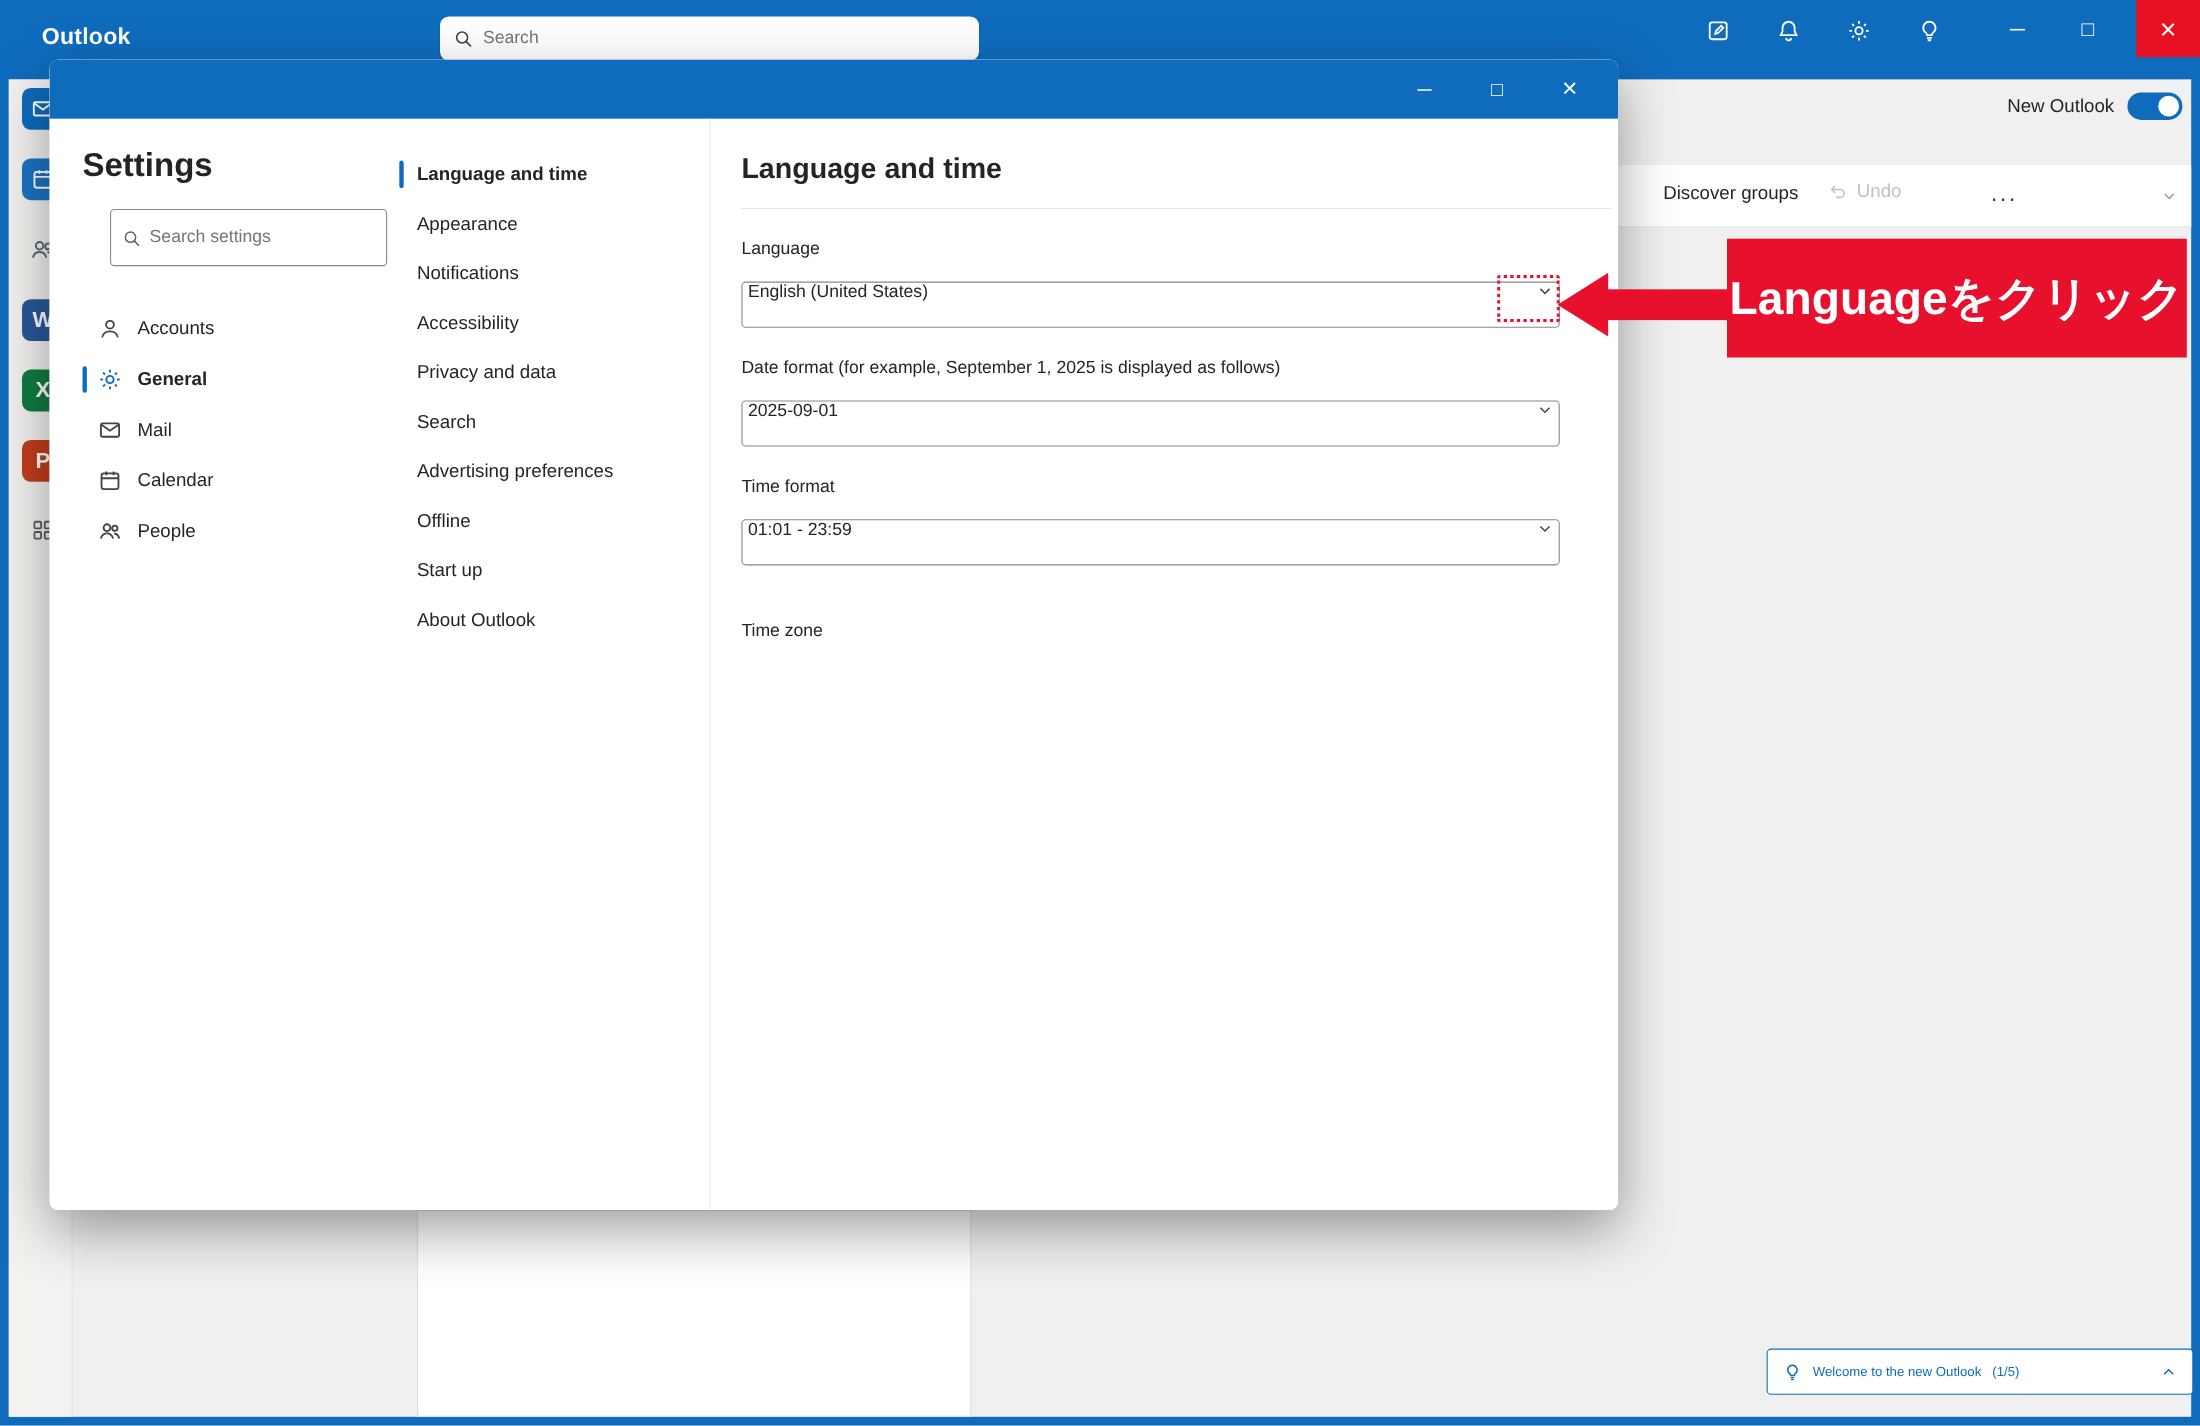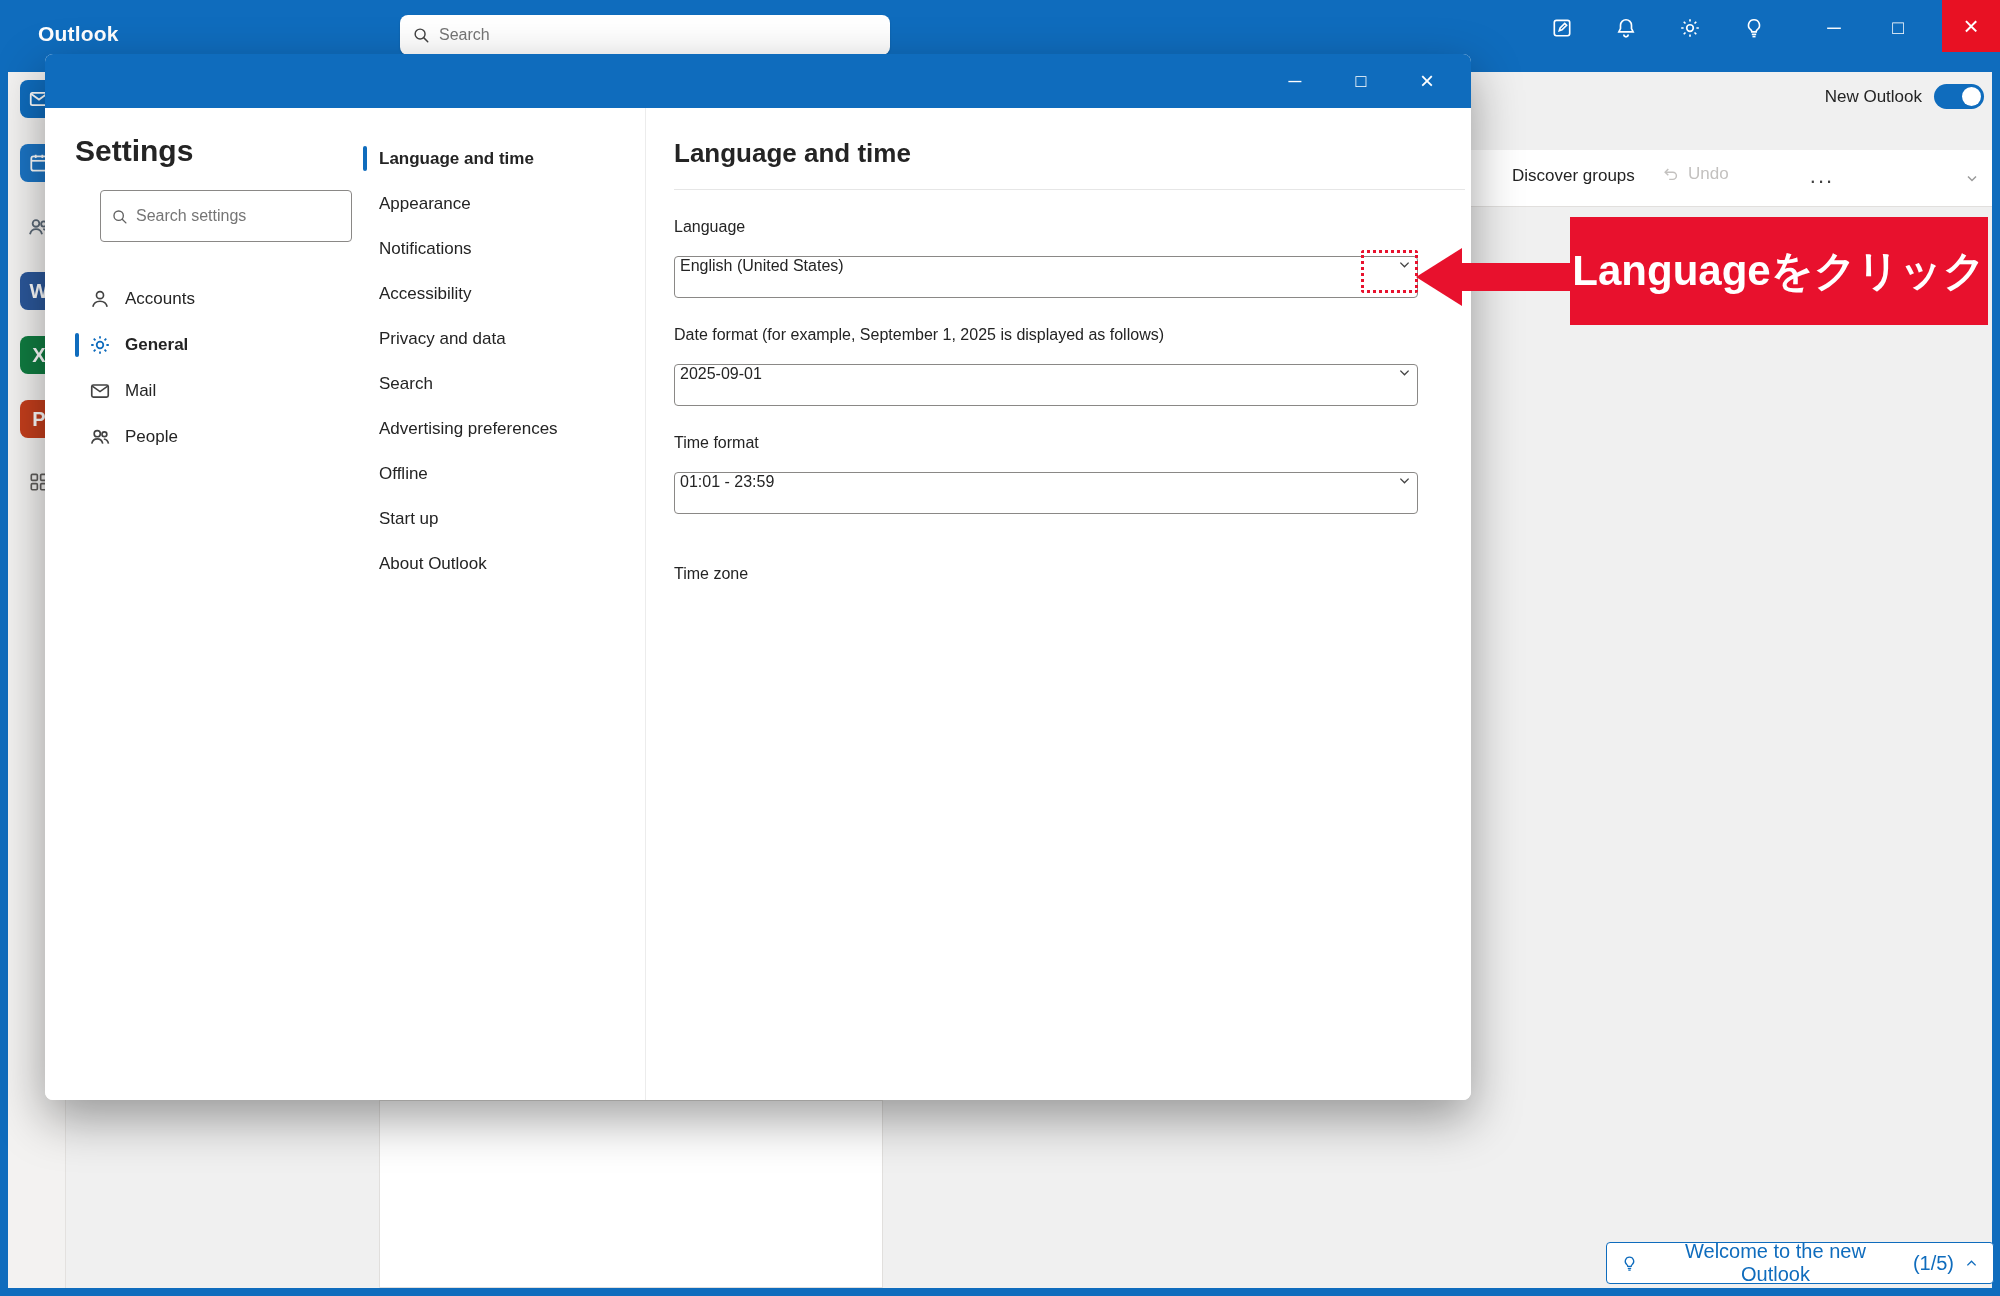--- a/index.html
+++ b/index.html
@@ -357,6 +357,17 @@
         <div class="nav-item">
           <span class="ic">
               <svg width="22" height="22" viewBox="0 0 20 20" fill="none" stroke="currentColor" stroke-width="1.5">
+                <rect x="3" y="4" width="14" height="13" rx="2"></rect>
+                <line x1="3" y1="8" x2="17" y2="8"></line>
+                <line x1="7" y1="2.5" x2="7" y2="5.5"></line>
+                <line x1="13" y1="2.5" x2="13" y2="5.5"></line>
+              </svg>
+            </span>
+          <span>Calendar</span>
+        </div>
+        <div class="nav-item">
+          <span class="ic">
+              <svg width="22" height="22" viewBox="0 0 20 20" fill="none" stroke="currentColor" stroke-width="1.5">
                 <circle cx="7.5" cy="7" r="2.8"></circle>
                 <path d="M2.5 16c.7-3 2.7-4.3 5-4.3s4.3 1.3 5 4.3"></path>
                 <circle cx="14" cy="7.5" r="2.2"></circle>

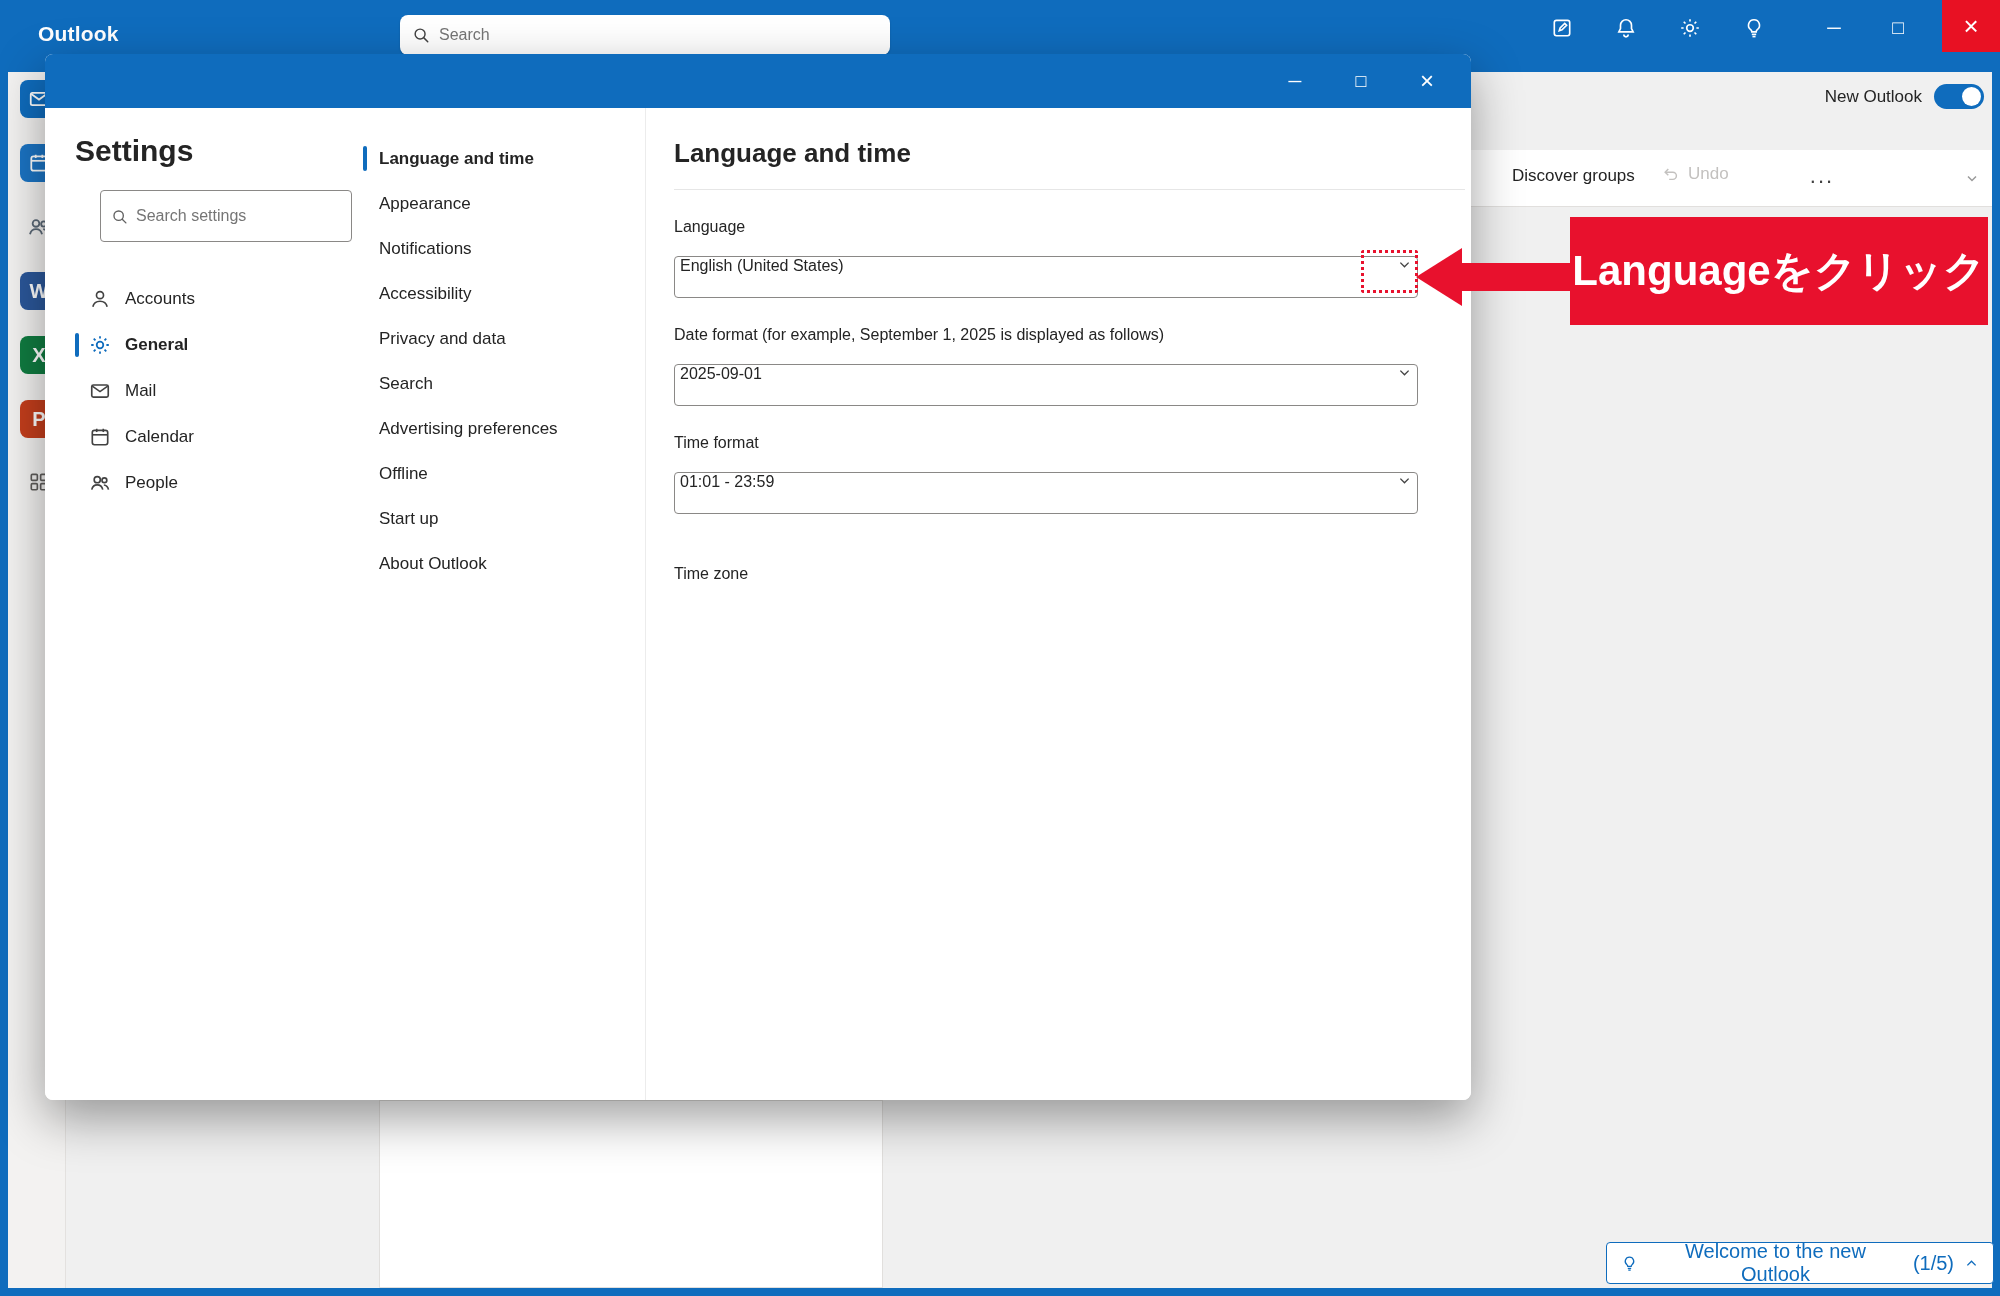--- a/index.html
+++ b/index.html
@@ -191,7 +191,7 @@
     position: absolute; left: 1606px; top: 1226px; width: 388px; height: 42px; z-index: 5;
     background: #fff; border: 1px solid #0f6cbd; border-radius: 4px; color: #0f6cbd;
     display: flex; align-items: center; gap: 10px; padding: 0 14px;
-    font-size: 20px; font-family: inherit; cursor: pointer; margin-top: 16px;
+    font-size: 12px; font-family: inherit; cursor: pointer;
   }
   .tip-btn .up { margin-left: auto; }
 </style>

